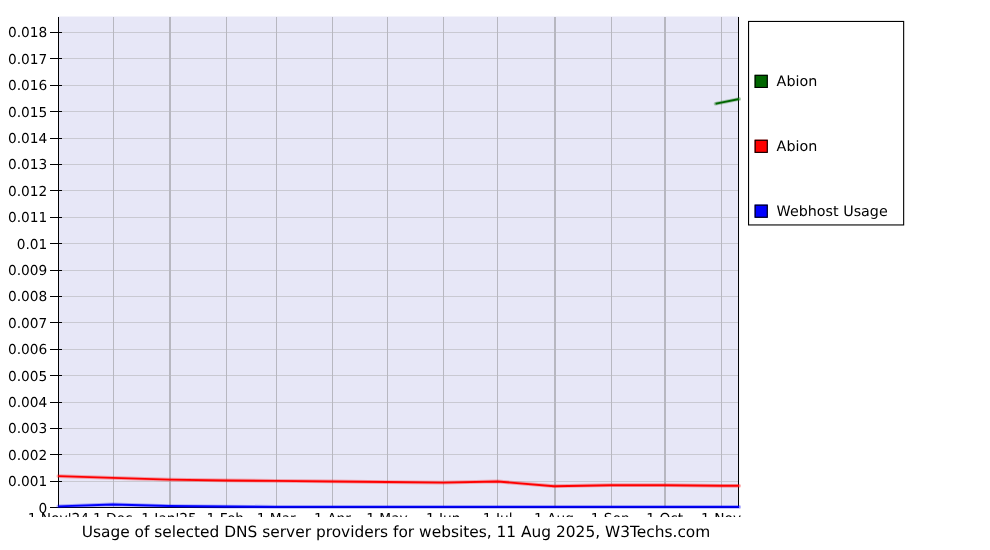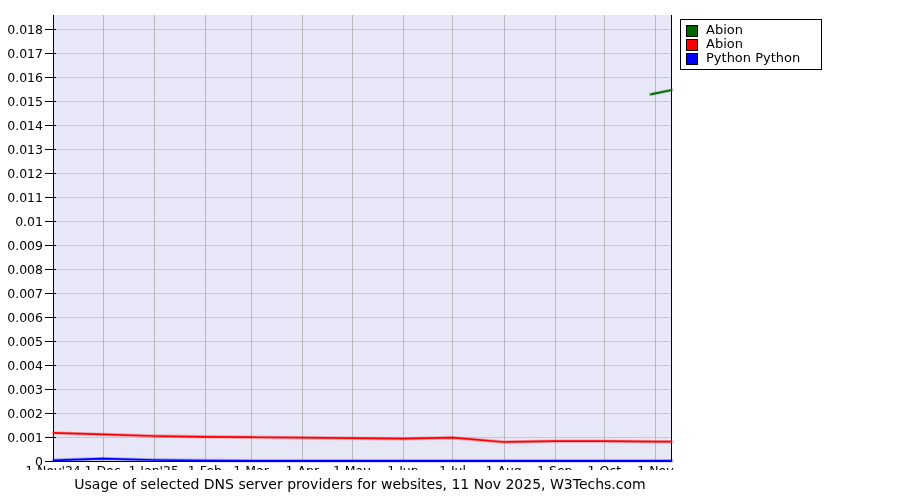--- a/index.html
+++ b/index.html
@@ -11,7 +11,7 @@
     position:absolute;left:680px;top:19px;width:142px;box-sizing:border-box;
     background:#ffffff;border:1px solid #000000;padding:3px 6px 4px 5px;
   }
-  .legend-row{display:flex;align-items:flex-end;height:14px;line-height:14px;}
+  .legend-row{display:flex;align-items:flex-start;height:14px;line-height:14px;margin-top:45px;}
   .legend-swatch{
     display:inline-block;width:10px;height:10px;border:1px solid #000000;
     margin-right:8px;flex:0 0 auto;

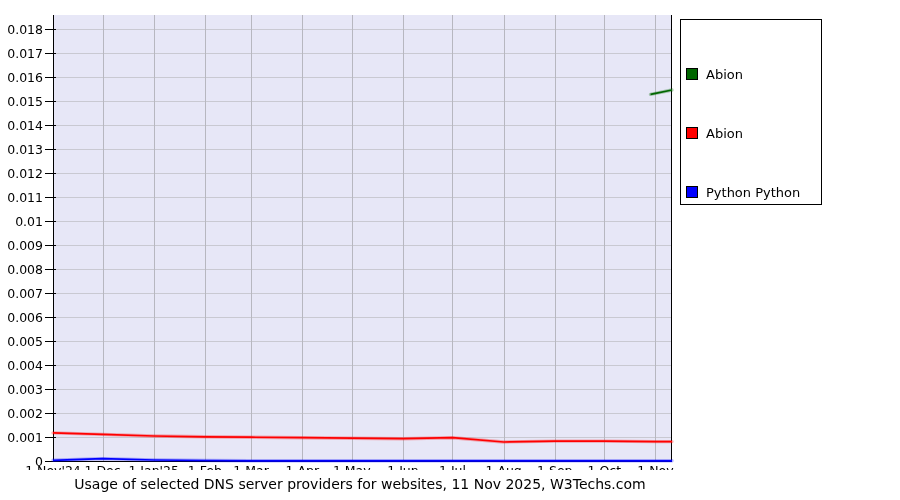--- a/index.html
+++ b/index.html
@@ -130,7 +130,7 @@
       </div>
       <div class="legend-row">
         <span class="legend-swatch" style="background: rgb(0, 0, 255);"></span>
-        <span class="legend-label">Python Python</span>
+        <span class="legend-label">Webhost Usage</span>
       </div>
     </div>
   <div class="caption">Usage of selected DNS server providers for websites, 11 Nov 2025, W3Techs.com</div>

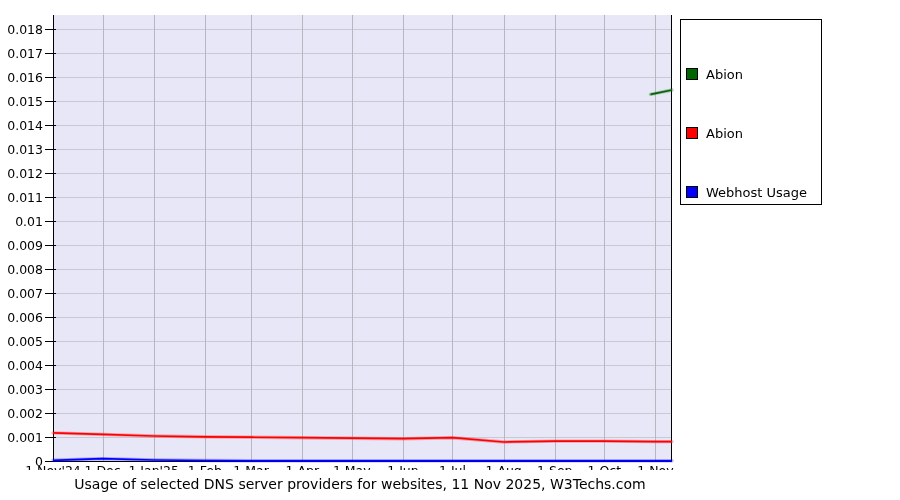--- a/index.html
+++ b/index.html
@@ -133,7 +133,7 @@
         <span class="legend-label">Webhost Usage</span>
       </div>
     </div>
-  <div class="caption">Usage of selected DNS server providers for websites, 11 Nov 2025, W3Techs.com</div>
+  <div class="caption">Usage of selected DNS server providers for websites, 11 Aug 2025, W3Techs.com</div>
 </div>
 
 </body></html>

